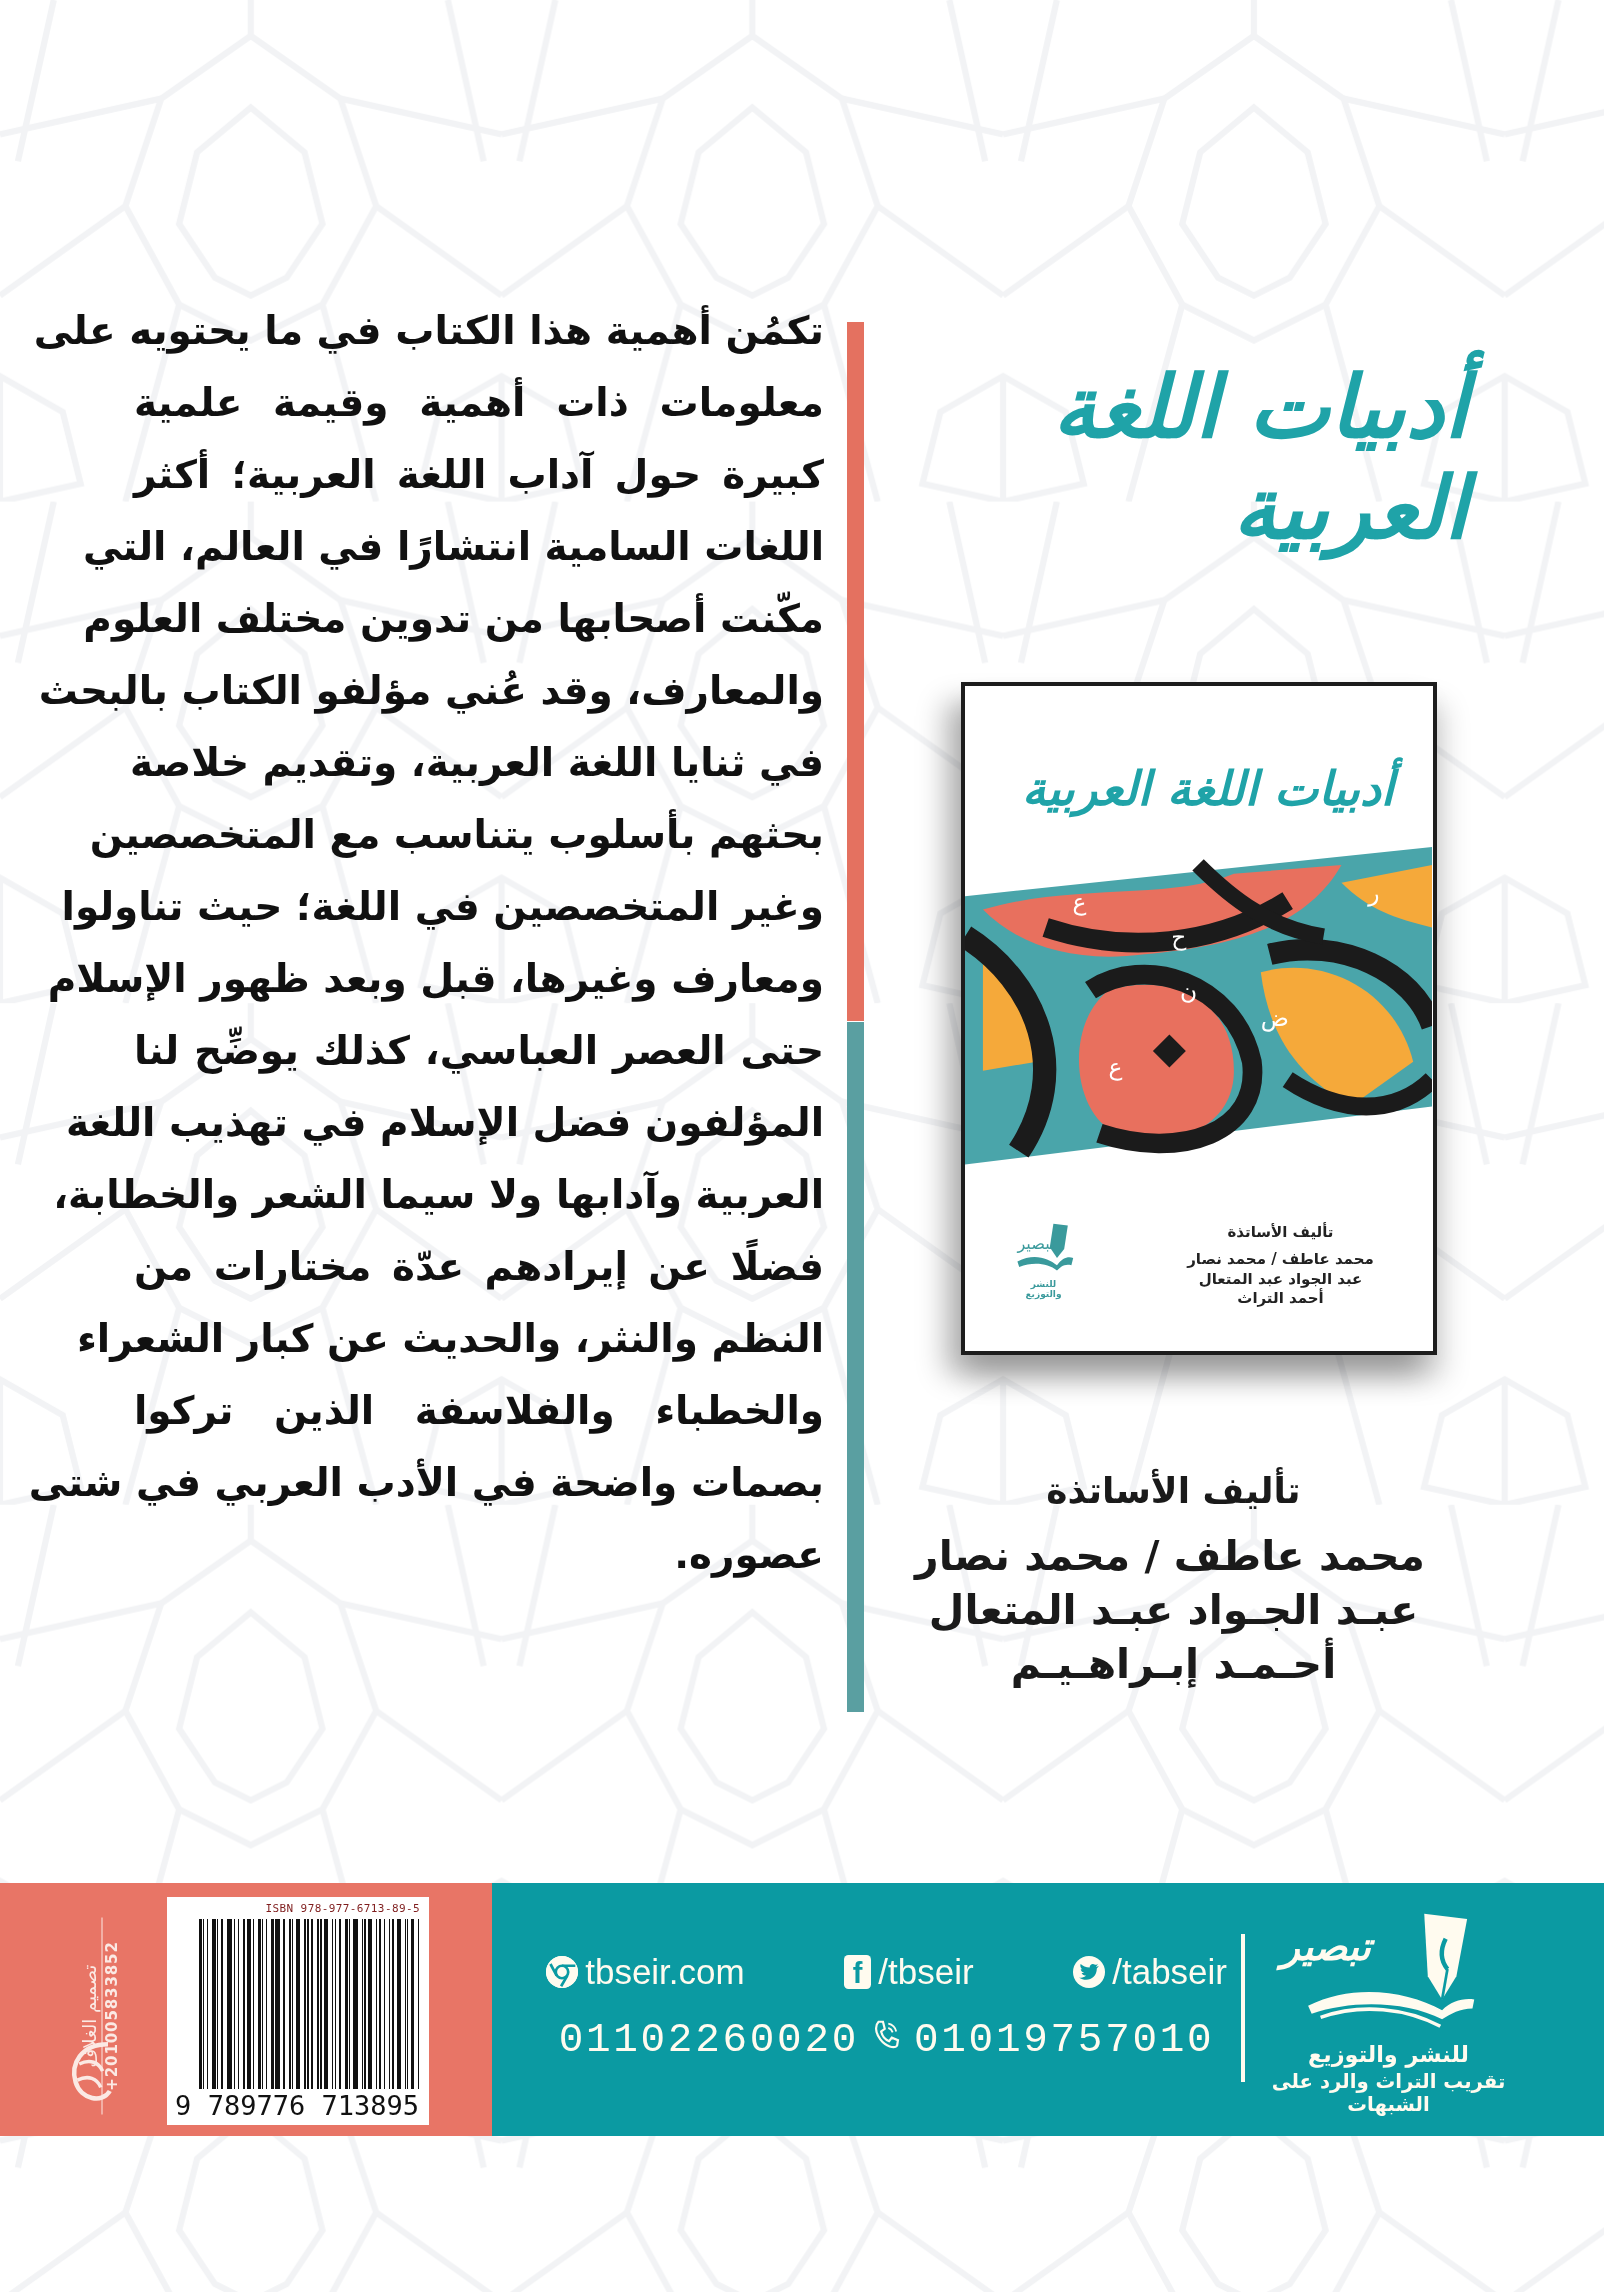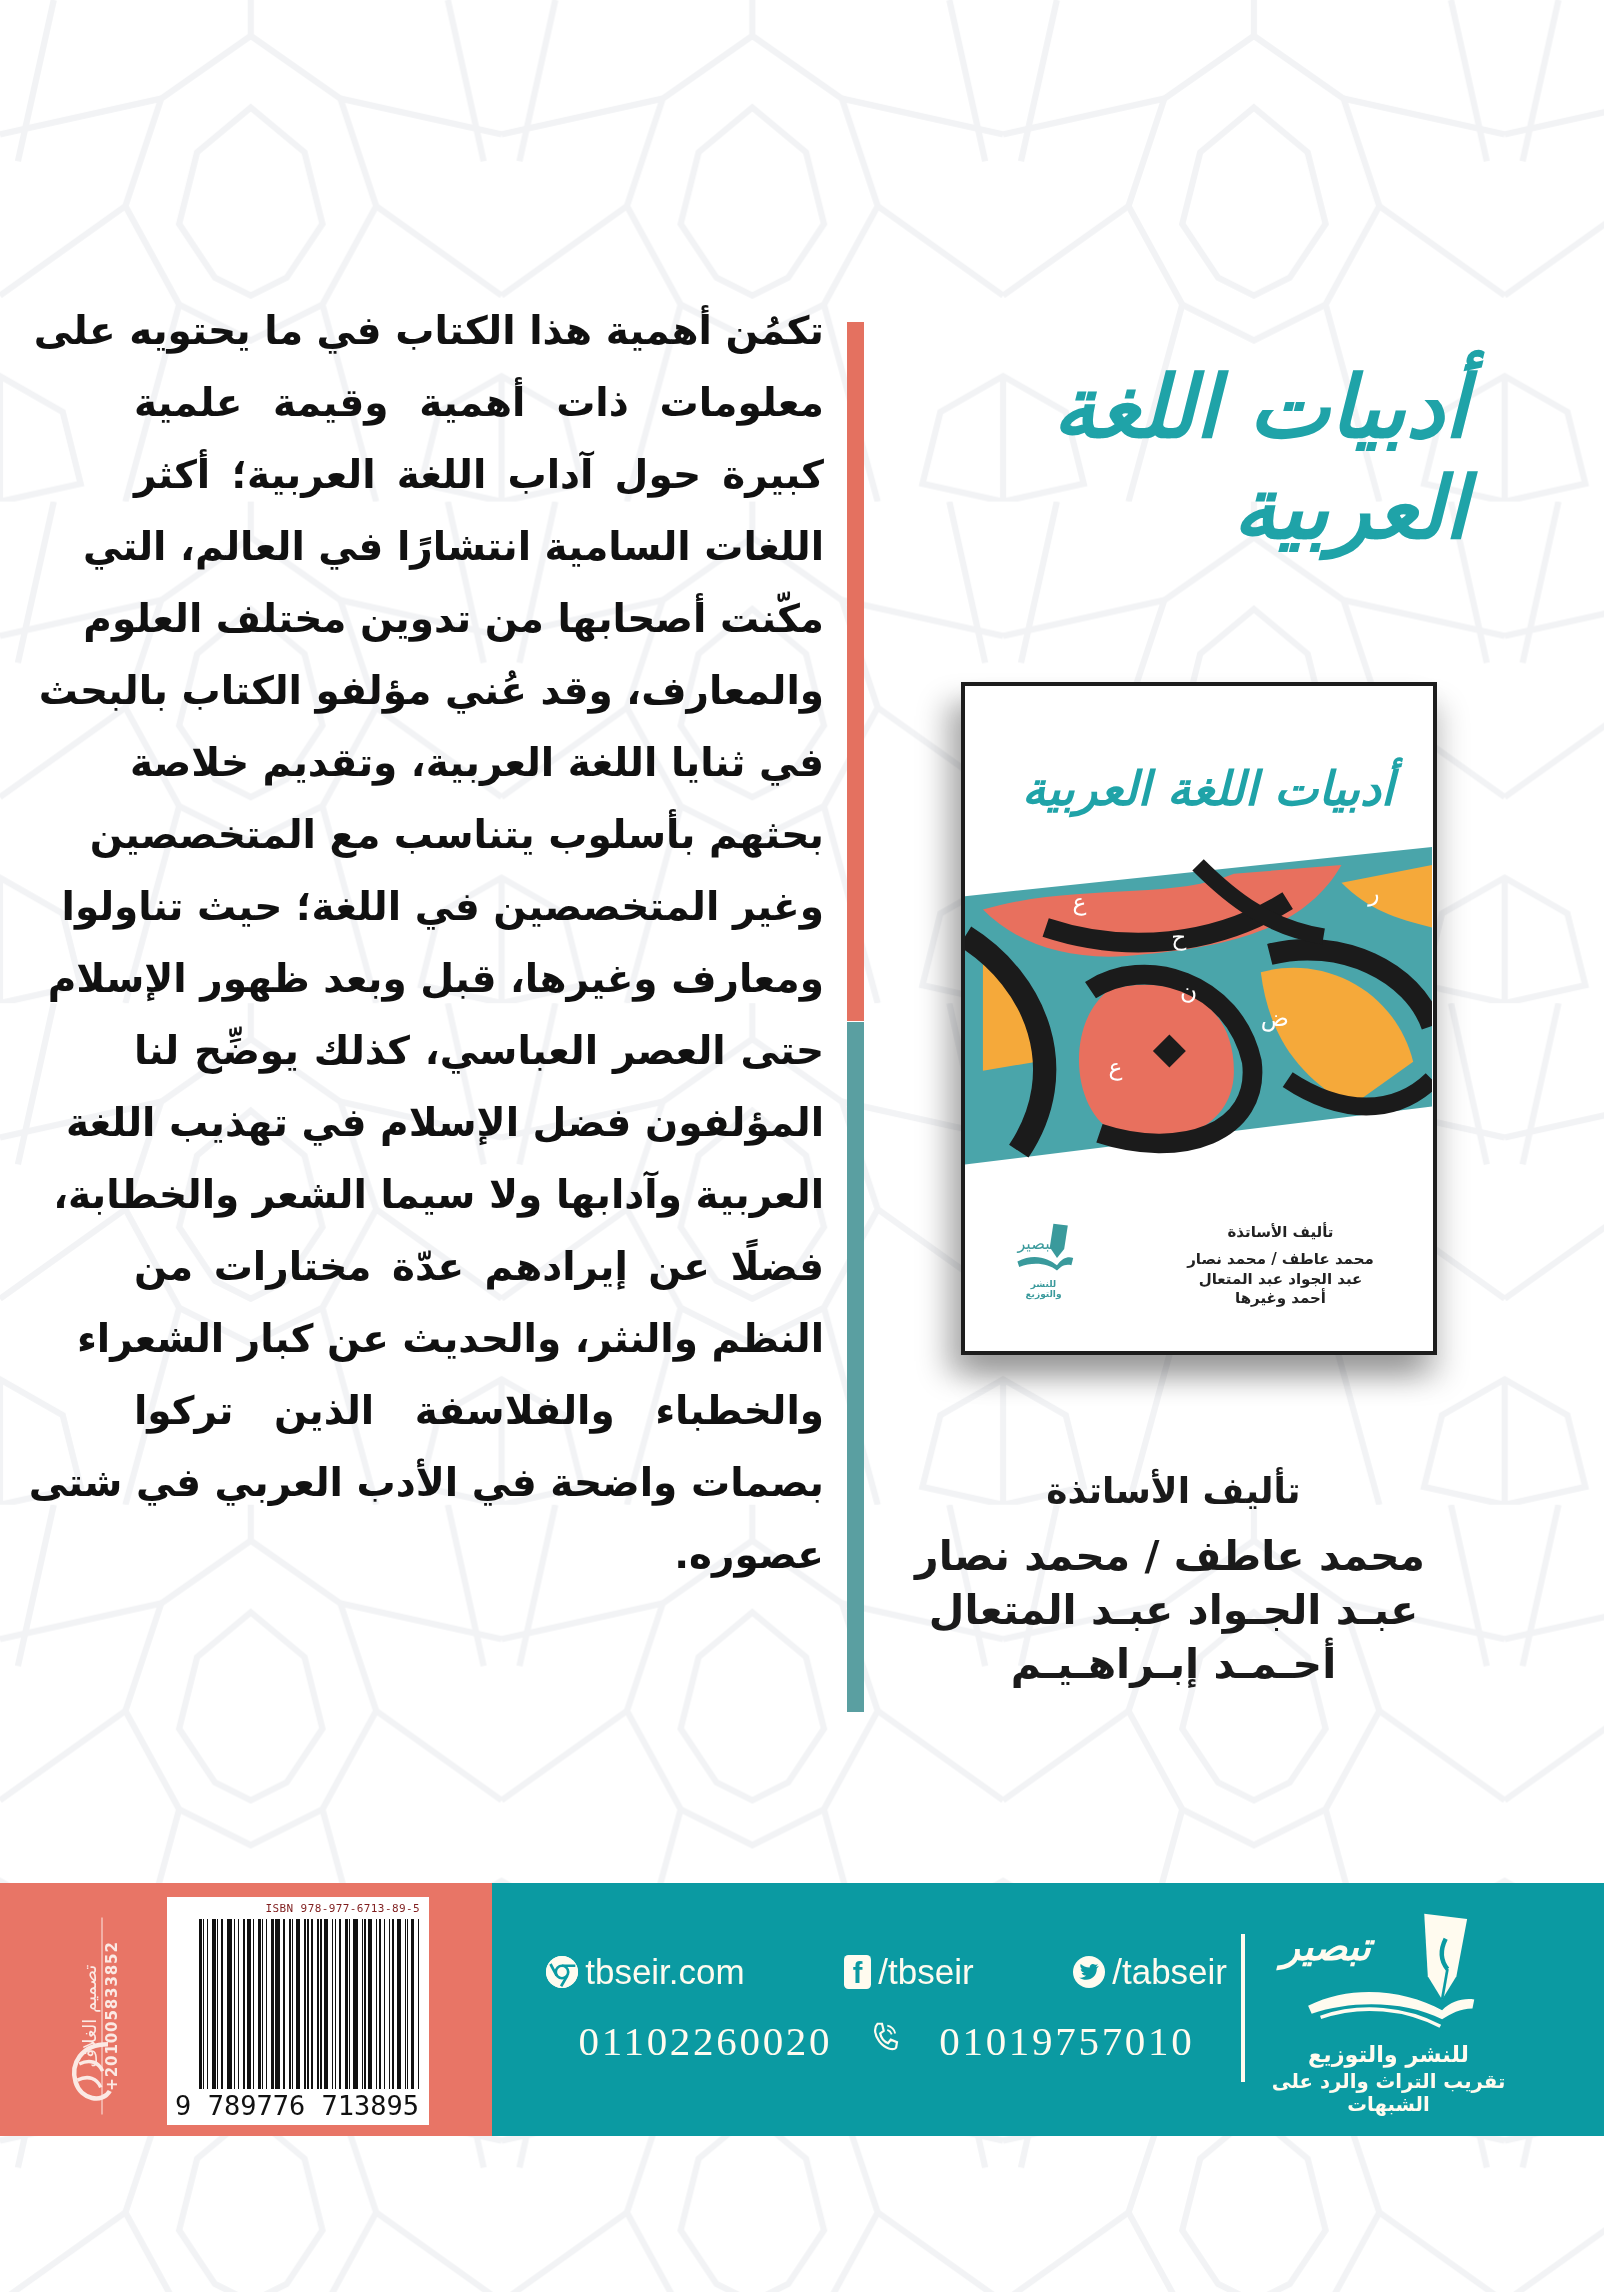--- a/index.html
+++ b/index.html
@@ -196,7 +196,7 @@
     <div class="label">تأليف الأساتذة</div>
     <div>محمد عاطف  /  محمد نصار</div>
     <div>عبد الجواد عبد المتعال</div>
-    <div>أحمد وغيرها</div>
+    <div>أحمد التراث</div>
   </div>
   <div class="book-logo">
     <svg width="63" height="54" viewBox="0 0 70 60">

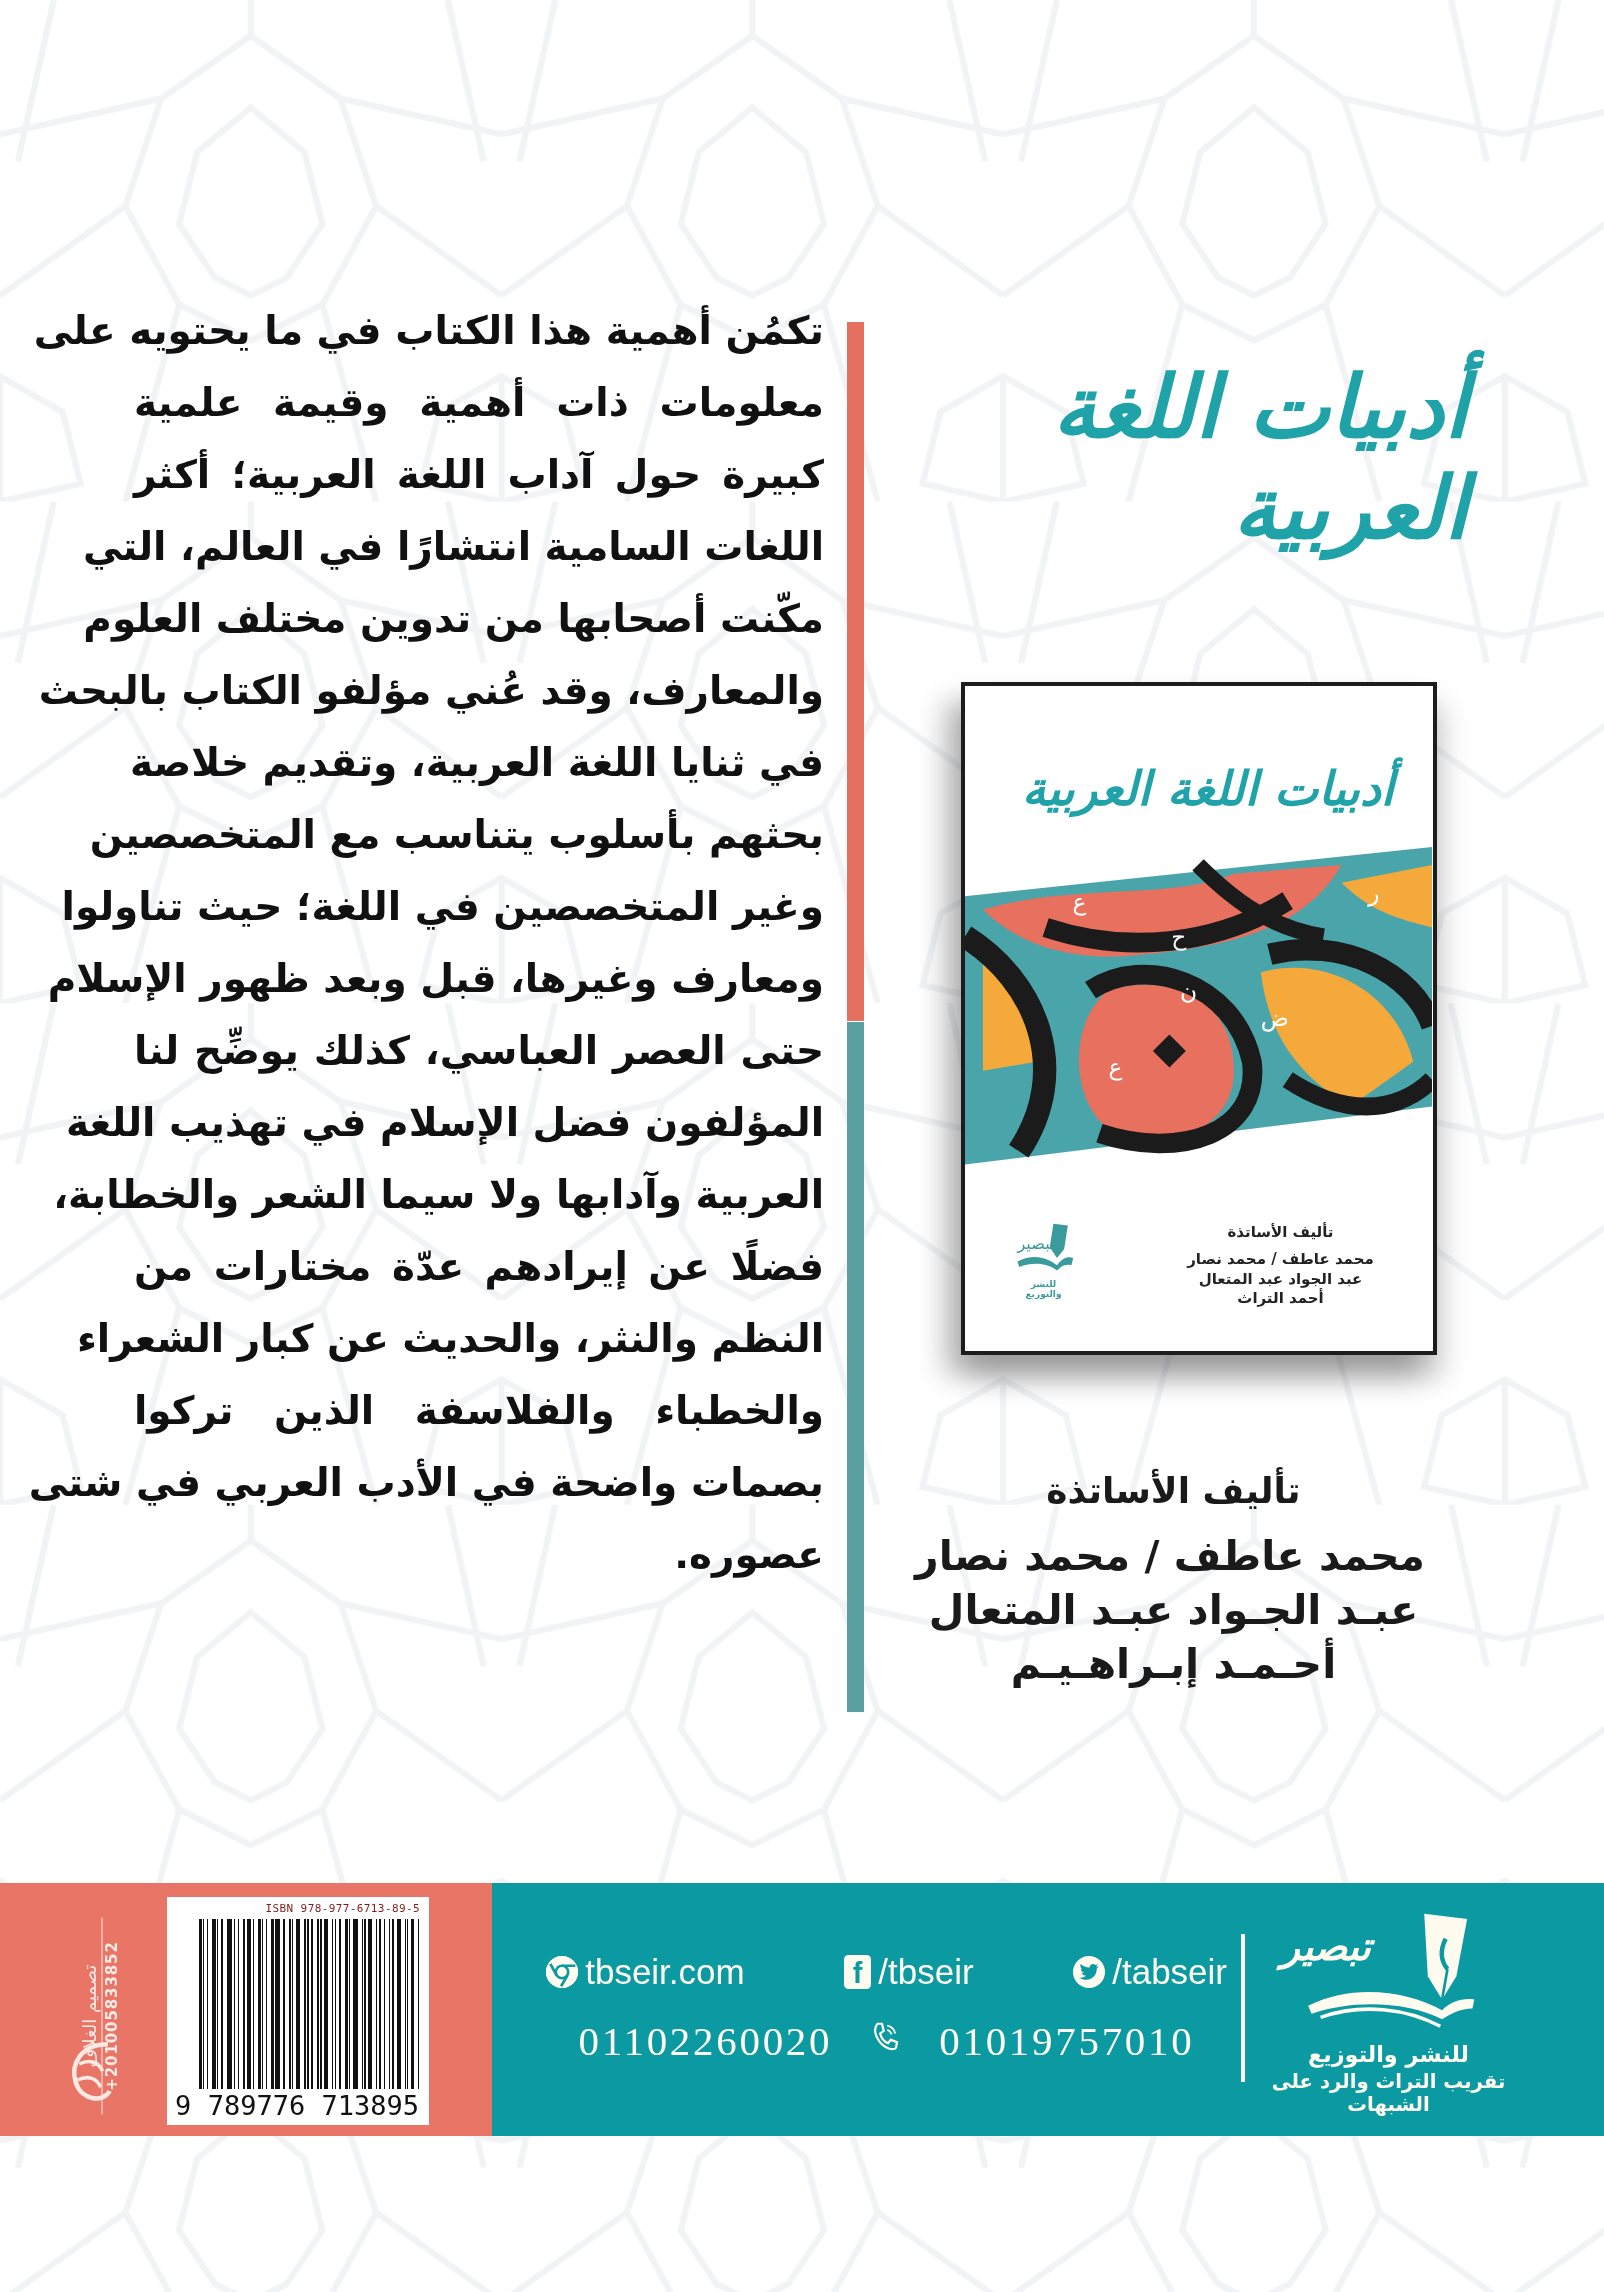--- a/index.html
+++ b/index.html
@@ -106,7 +106,7 @@
   .contact-item { display:flex; align-items:center; gap:7.2px; font-family:"Liberation Sans", sans-serif; font-size:35px; }
   .icon-circle { width:32px; height:32px; border-radius:50%; background:#fffbef; display:inline-flex; align-items:center; justify-content:center; color:#0b9aa2; font-weight:bold; font-size:19.7px; }
   .icon-fb { width:27px; height:34px; border-radius:4.5px; background:#fffbef; display:inline-flex; align-items:flex-end; justify-content:center; color:#0b9aa2; font-weight:bold; font-size:29px; line-height:32px; }
-  .phone-row { display:flex; align-items:center; justify-content:center; gap:40px; margin-top:21.5px; font-family:Liberation Serif, serif; font-size:41px; letter-spacing:2.7px; }
+  .phone-row { display:flex; align-items:center; justify-content:center; gap:14px; margin-top:21.5px; font-family:Liberation Mono, monospace; font-size:41px; letter-spacing:2.7px; }
   .phone-icon { font-size:29px; }
 
   .pub-divider { left:1241px; top:1934px; width:3.6px; height:148px; background:#fffbef; z-index:3; }

